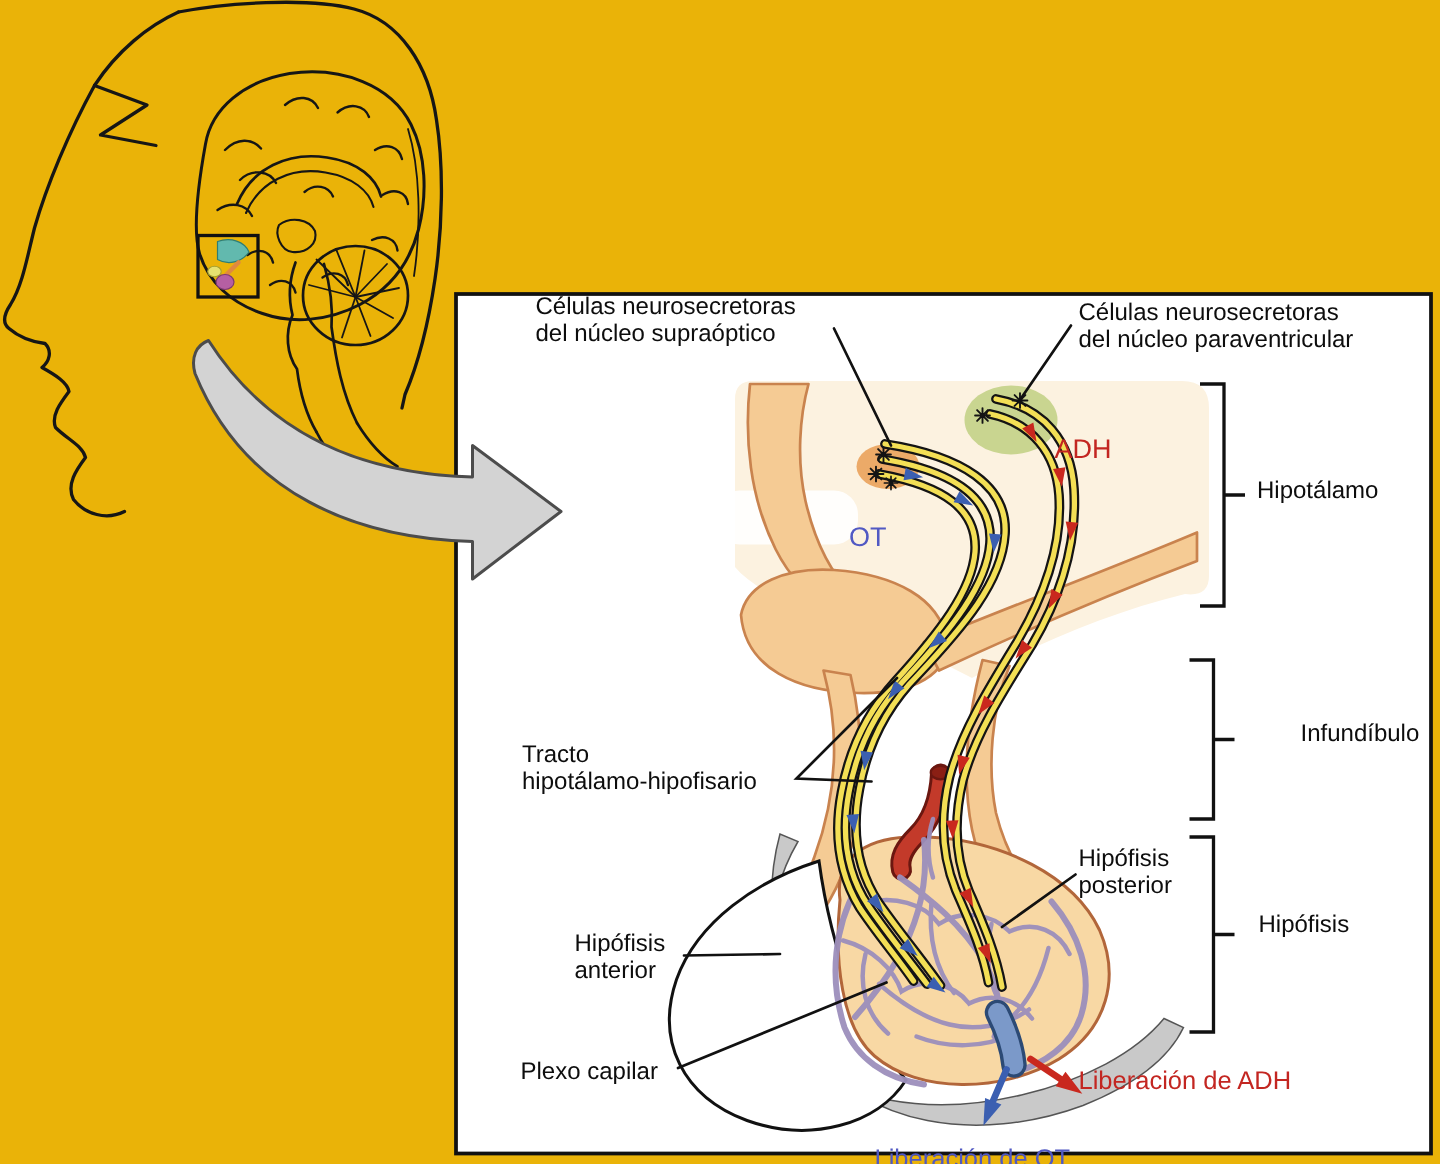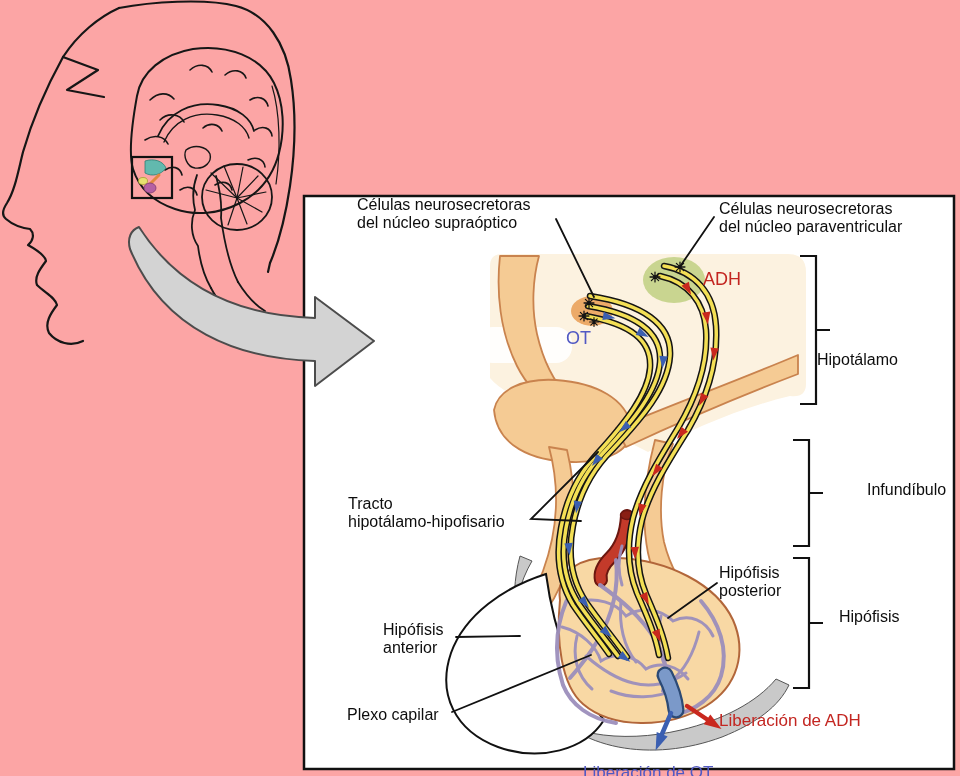--- a/index.html
+++ b/index.html
@@ -3,7 +3,7 @@
 <meta charset="utf-8">
 <style>
   html,body{margin:0;padding:0;background:#fff;}
-  #stage{position:relative;width:960px;height:776px;background:#fca5a5;overflow:hidden;
+  #stage{position:relative;width:960px;height:776px;background:#eab308;overflow:hidden;
          font-family:"Liberation Sans",sans-serif;}
   #art{position:absolute;left:0;top:0;}
   .lb{position:absolute;font-size:16px;line-height:17.5px;color:#0d0d0d;

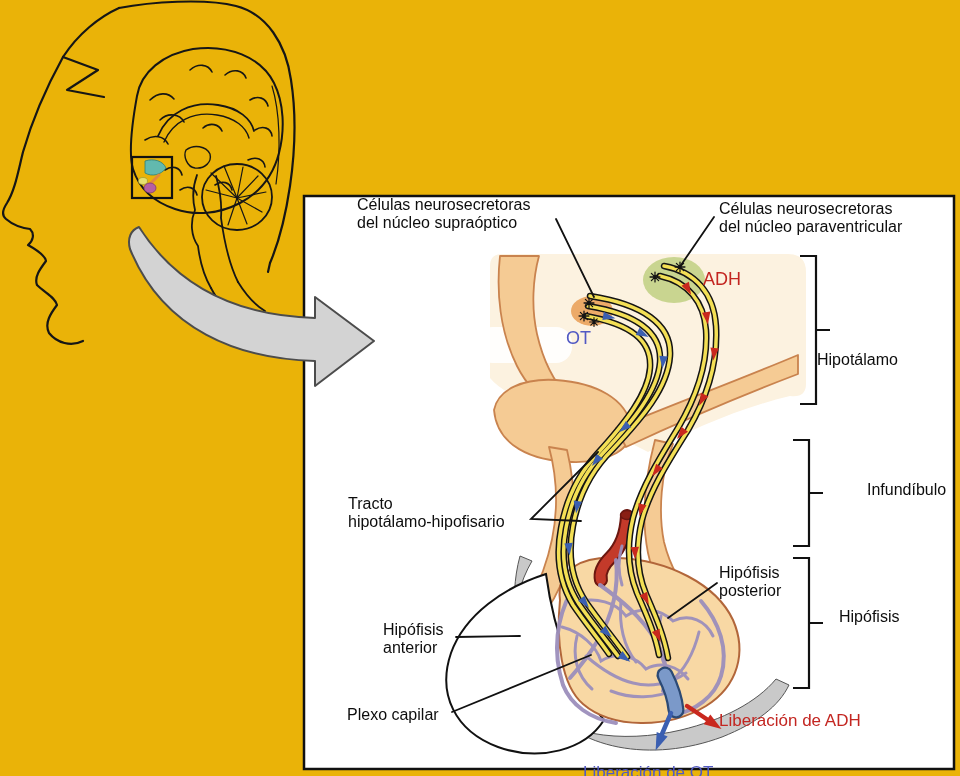--- a/index.html
+++ b/index.html
@@ -10,7 +10,7 @@
       white-space:pre-line;z-index:5;}
   .red{color:#c32621;}
   .blue{color:#5159c3;}
-  .s18{font-size:18px;line-height:19px;}
+  .s18{font-size:18px;line-height:19px;margin-top:20px;}
   .s17{font-size:17px;line-height:18px;}
 </style>
 </head>

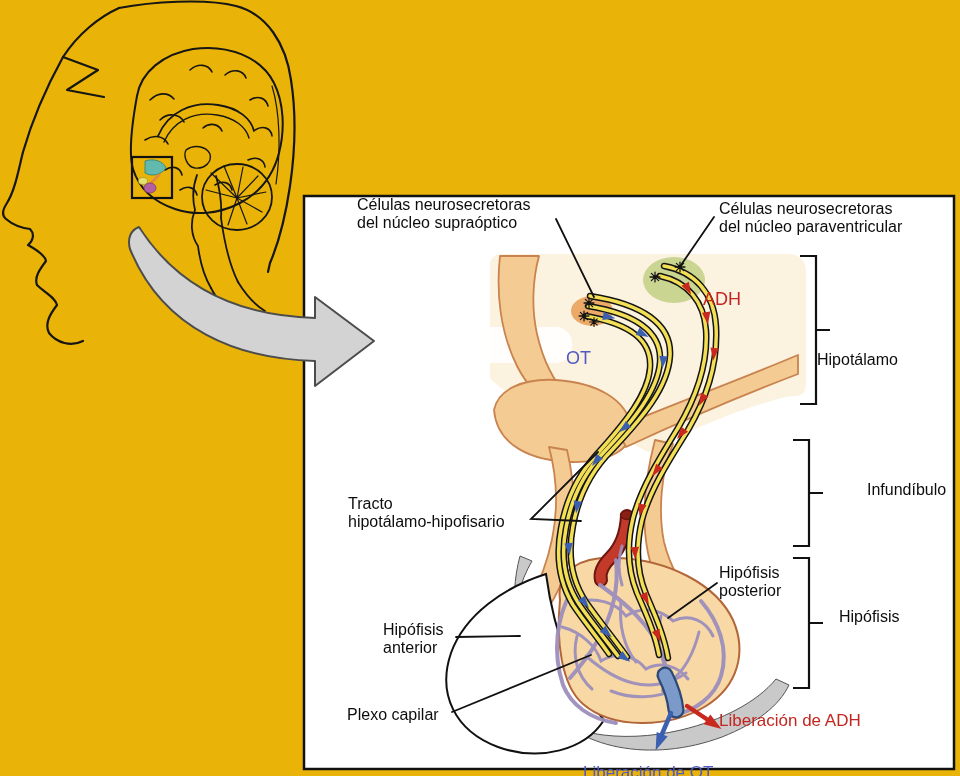--- a/index.html
+++ b/index.html
@@ -210,7 +210,7 @@
 del núcleo paraventricular</div>
 <div class="lb red s18" style="left:703px;top:270px;">ADH</div>
 <div class="lb blue s18" style="left:566px;top:329px;text-align:center;">OT</div>
-<div class="lb" style="left:817px;top:319px;margin-top:32px;">Hipotálamo</div>
+<div class="lb" style="left:838px;top:319px;">Hipotálamo</div>
 <div class="lb" style="left:839px;top:481px;margin-left:28px;">Infundíbulo</div>
 <div class="lb" style="left:348px;top:495px;">Tracto
 hipotálamo-hipofisario</div>

